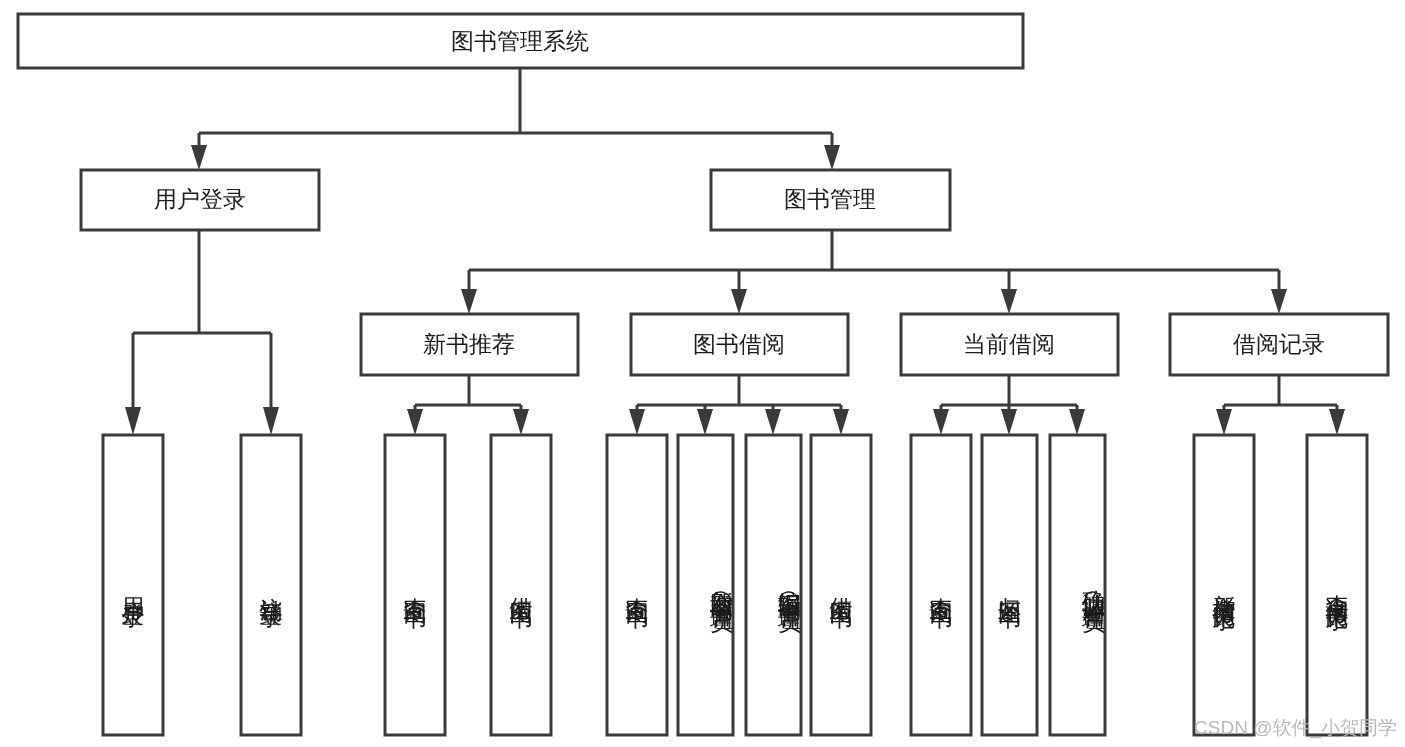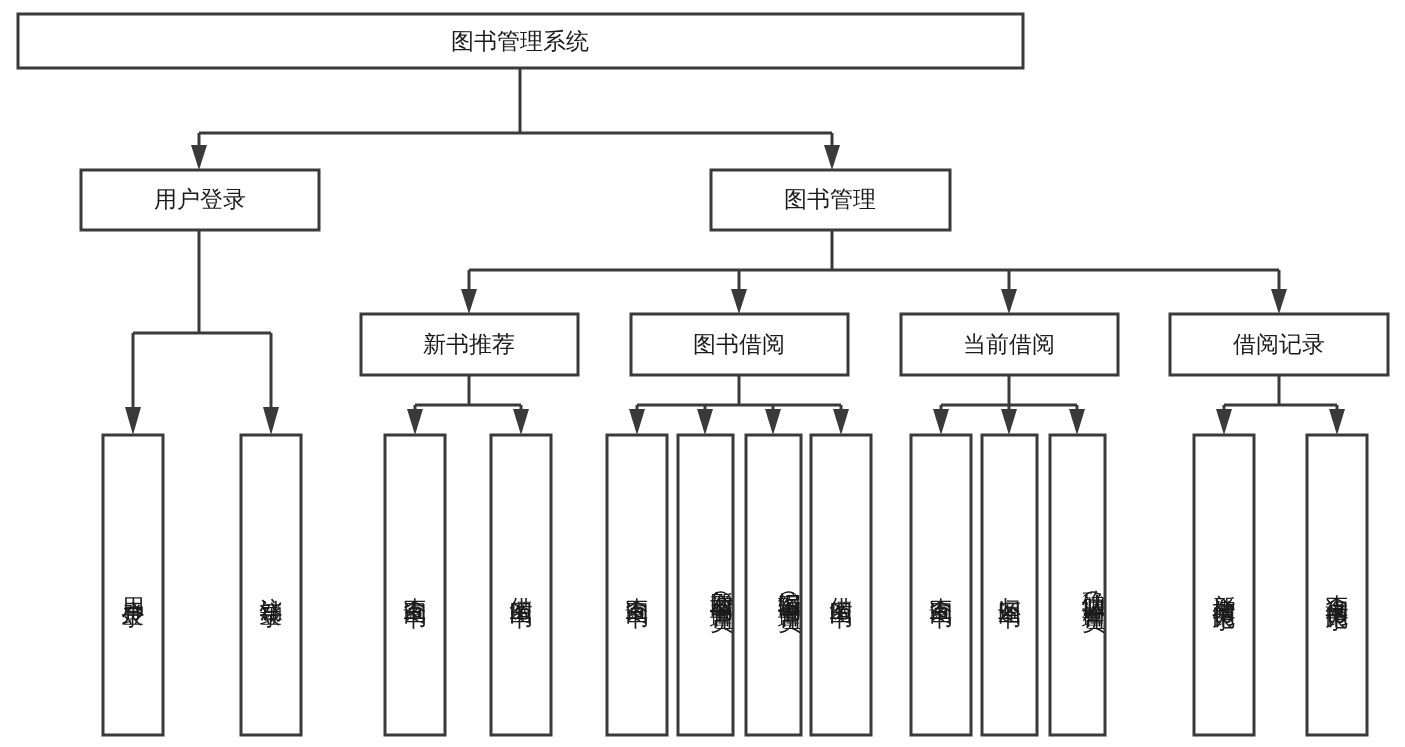--- a/index.html
+++ b/index.html
@@ -211,6 +211,7 @@
   <div class="node-label-v" style="left:1194px; top:435px; width:60px; height:300px;">新增借阅记录</div>
   <div class="node-label-v" style="left:1307px; top:435px; width:60px; height:300px;">查询借阅记录</div>
 
+  <div class="watermark">CSDN @软件_小贺同学</div>
 
 </div>
 

